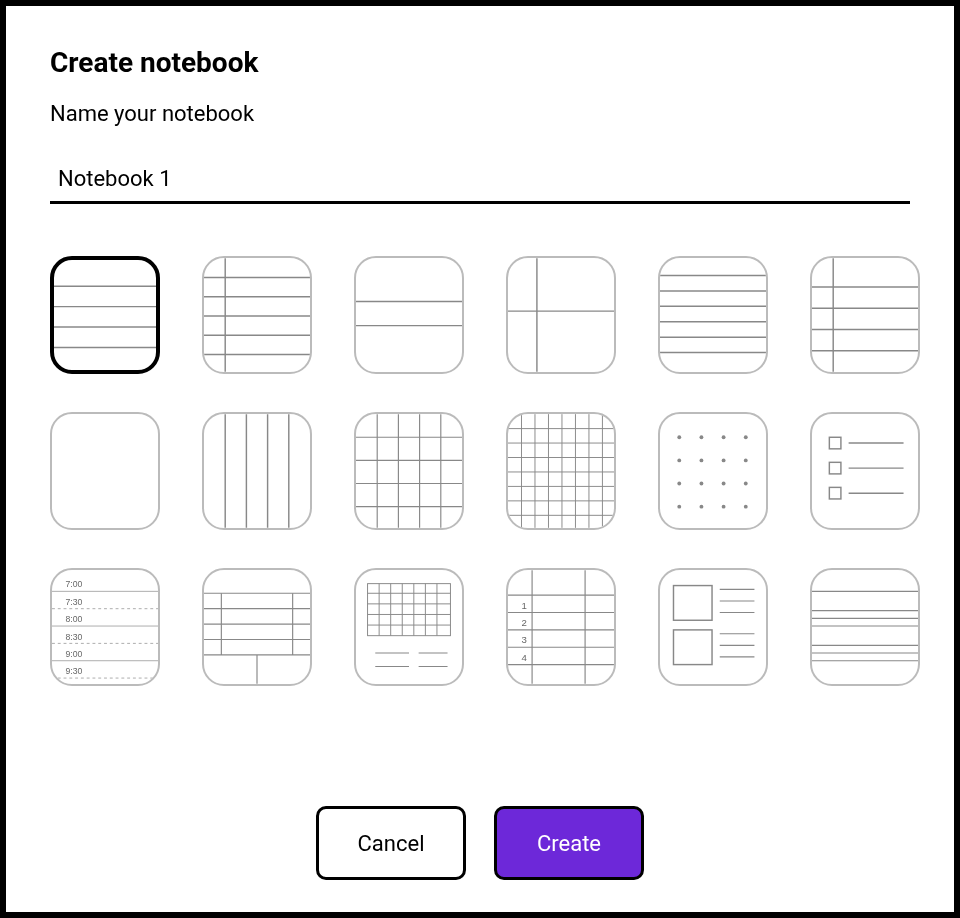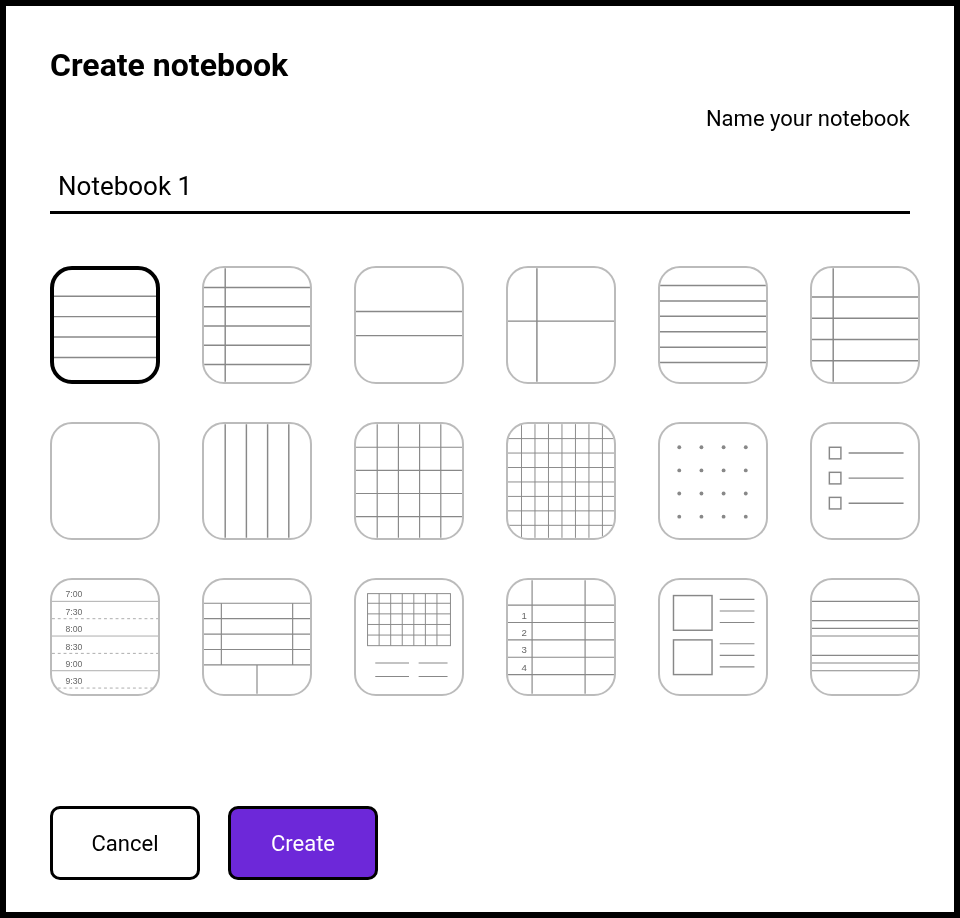--- a/index.html
+++ b/index.html
@@ -22,7 +22,7 @@
       flex-direction: column;
     }
     .dialog-title {
-      font-size: 32px;
+      font-size: 28px;
       font-weight: 700;
       margin-bottom: 22px;
     }

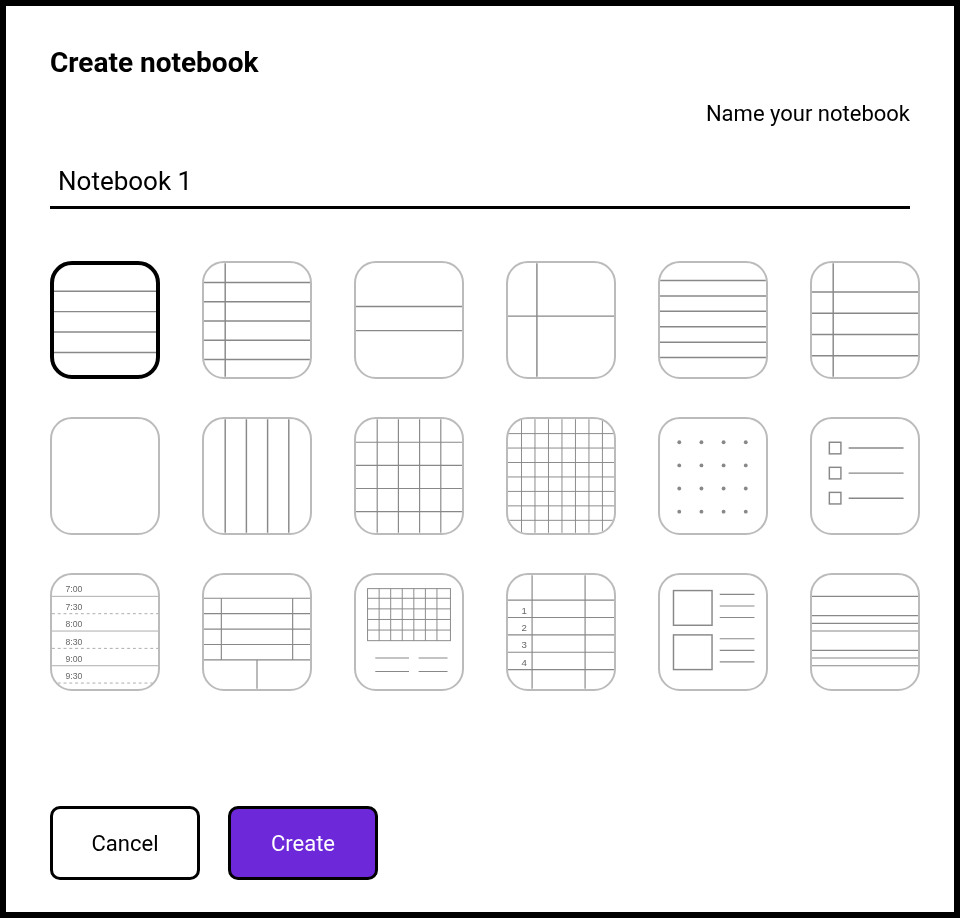--- a/index.html
+++ b/index.html
@@ -30,7 +30,6 @@
       font-size: 22px;
       font-weight: 400;
       margin-bottom: 40px;
-      text-align: right;
     }
     .input-row {
       border-bottom: 3px solid #000;

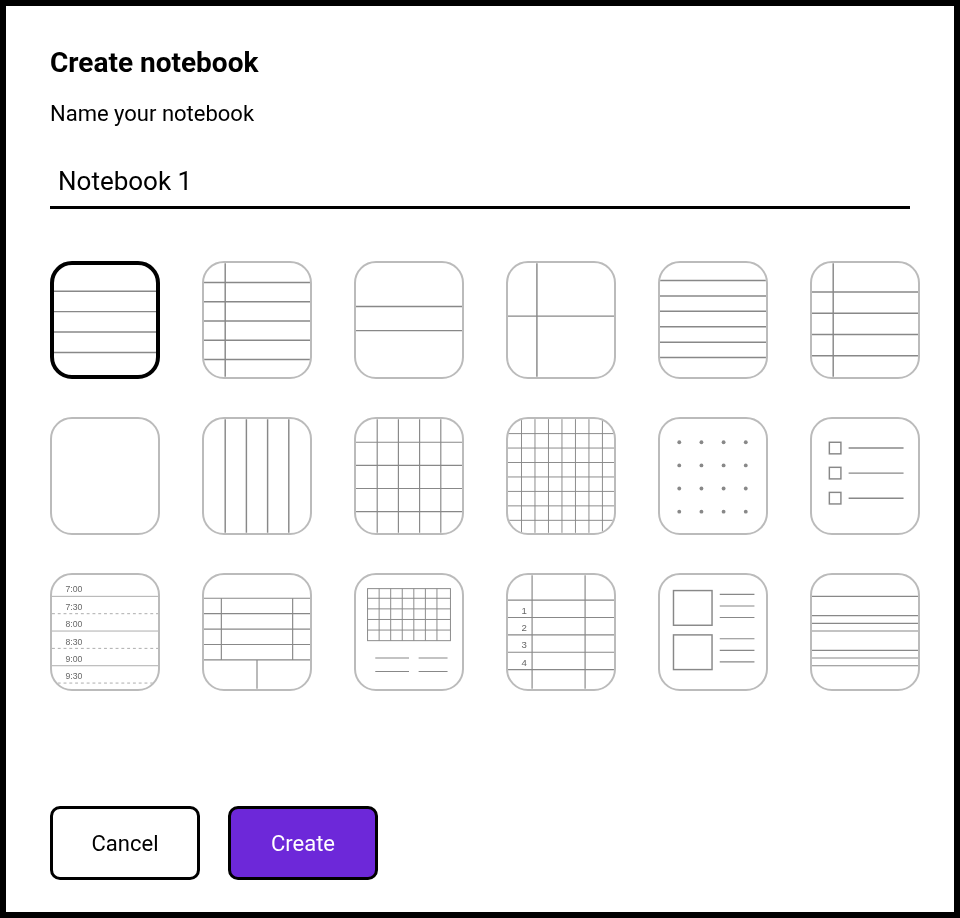--- a/index.html
+++ b/index.html
@@ -41,7 +41,7 @@
     .name-input {
       border: none;
       outline: none;
-      font-size: 26px;
+      font-size: 22px;
       font-family: inherit;
       width: 100%;
       background: transparent;

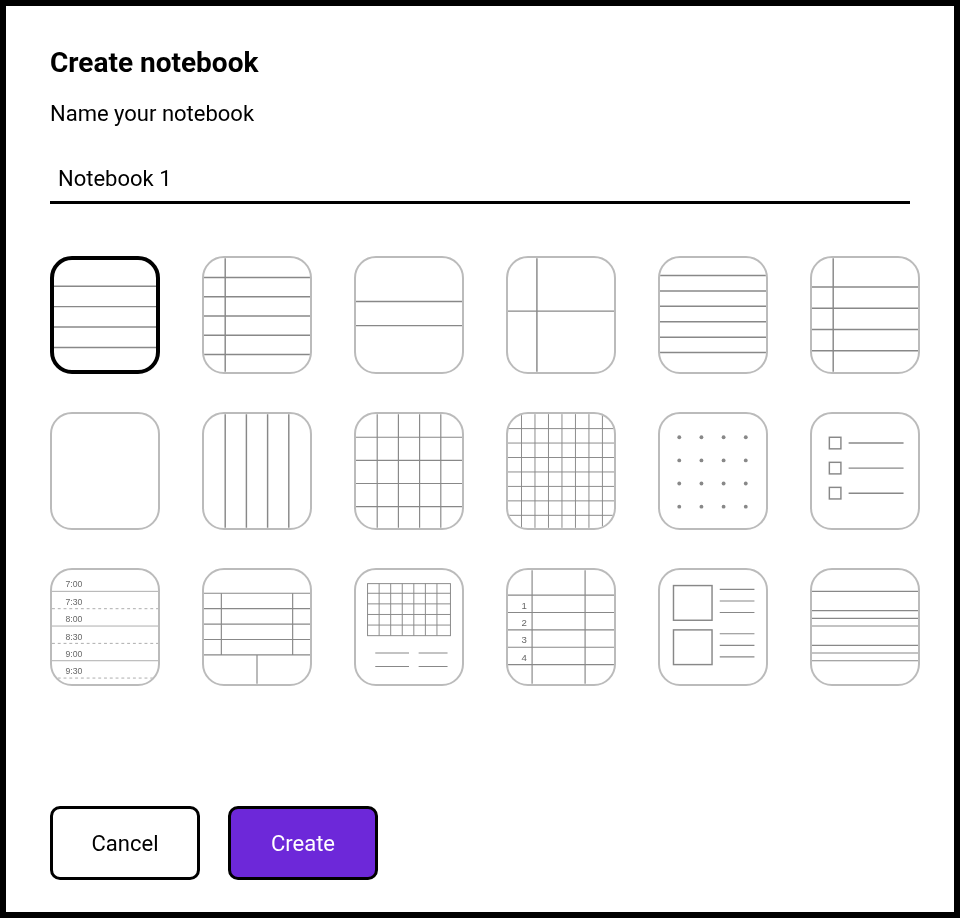--- a/index.html
+++ b/index.html
@@ -77,7 +77,7 @@
     }
     .actions {
       display: flex;
-      justify-content: flex-start;
+      justify-content: center;
       gap: 28px;
       margin-top: auto;
     }

